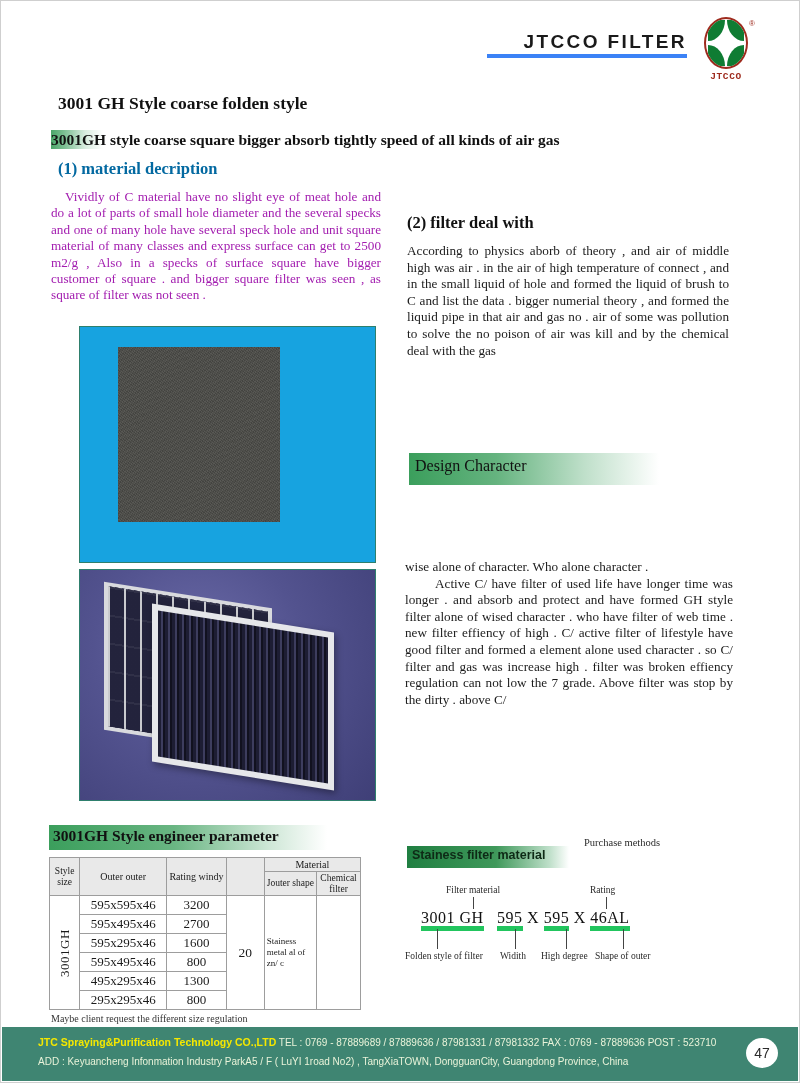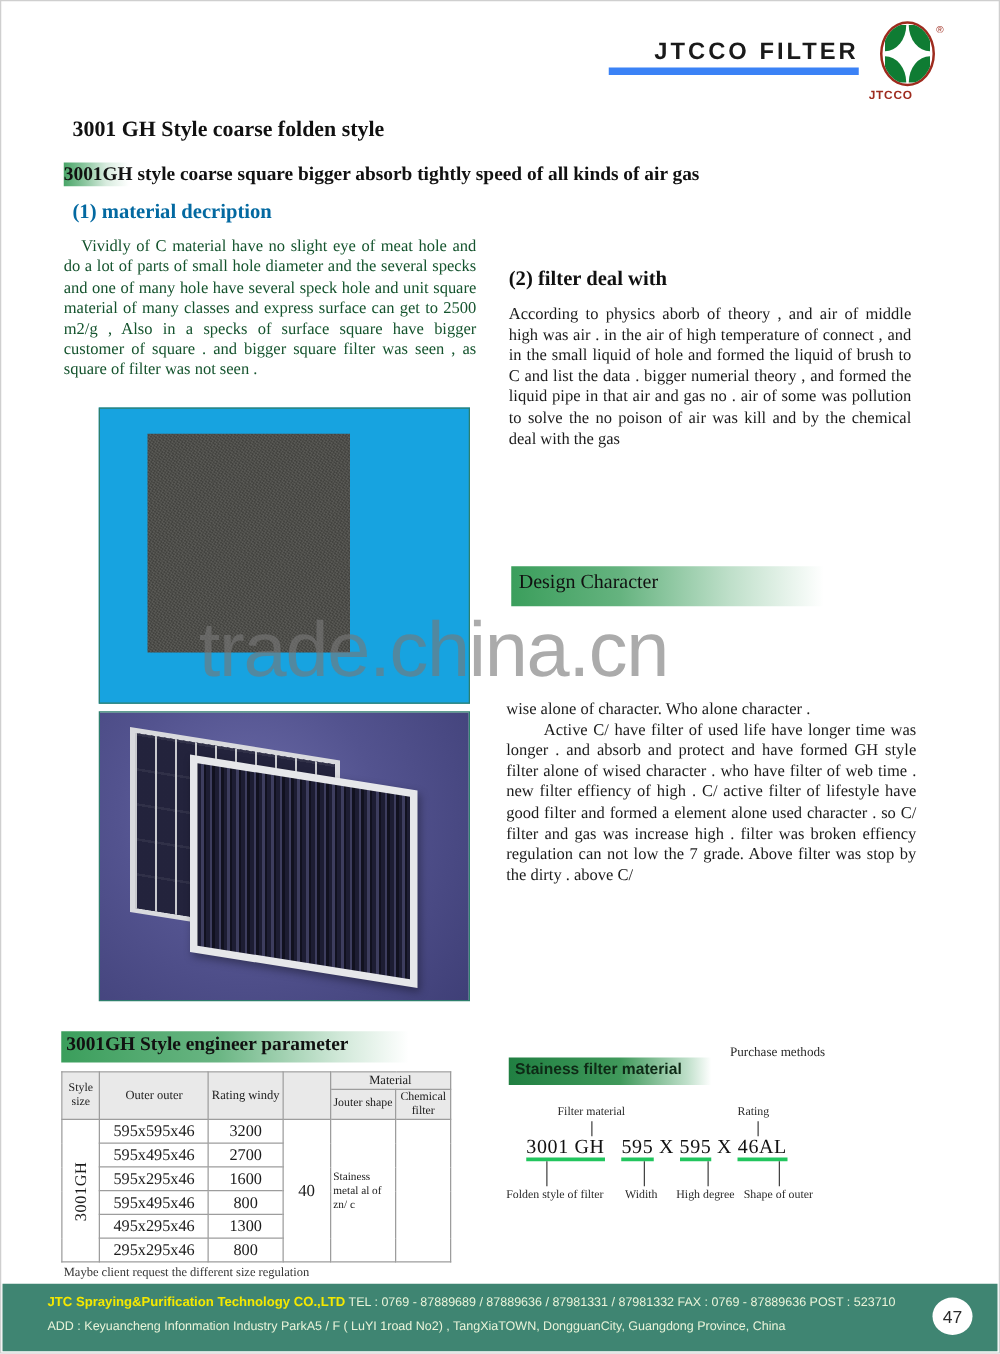--- a/index.html
+++ b/index.html
@@ -49,7 +49,7 @@
     position: absolute;
     right: 112px; top: 30px;
     width: 200px;
-    border-bottom: 6px solid #3b82f6;
+    border-bottom: 4px solid #3b82f6;
     height: 23px;
     text-align: right;
   }

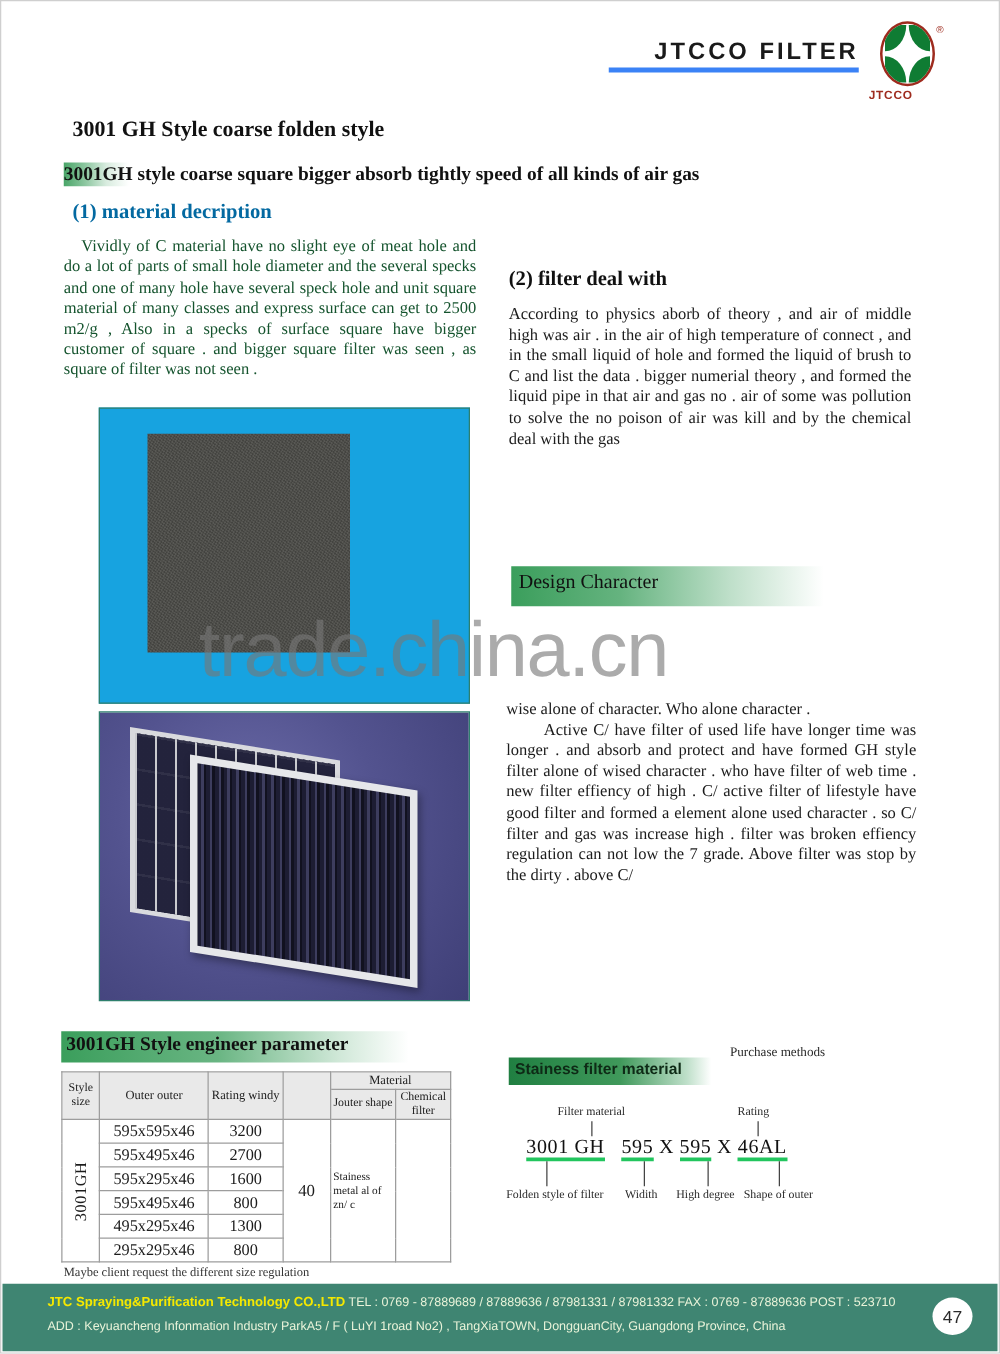--- a/index.html
+++ b/index.html
@@ -107,8 +107,9 @@
     font-family: "Liberation Sans", sans-serif;
   }
   .logo-word {
+    text-align: center;
     margin-top: 2px;
-    font-family: Liberation Sans, sans-serif;
+    font-family: Liberation Mono, monospace;
     font-size: 9.5px;
     font-weight: bold;
     letter-spacing: .6px;

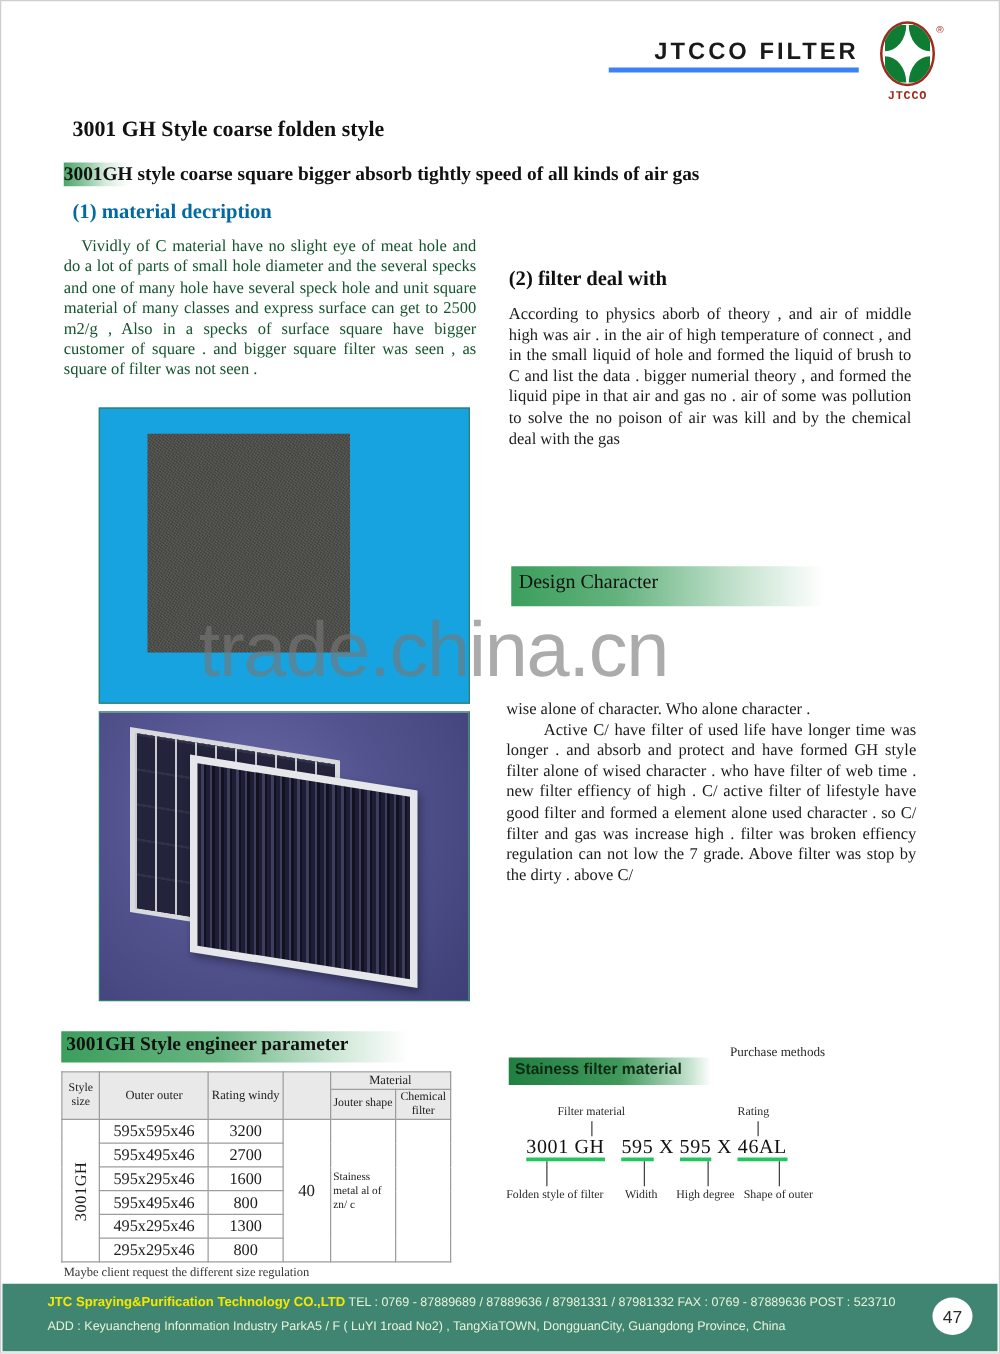--- a/index.html
+++ b/index.html
@@ -160,7 +160,7 @@
     width: 330px;
     font-size: 13.2px;
     line-height: 16.4px;
-    color: #14532d;
+    color: #a21caf;
     text-align: justify;
     text-indent: 14px;
   }

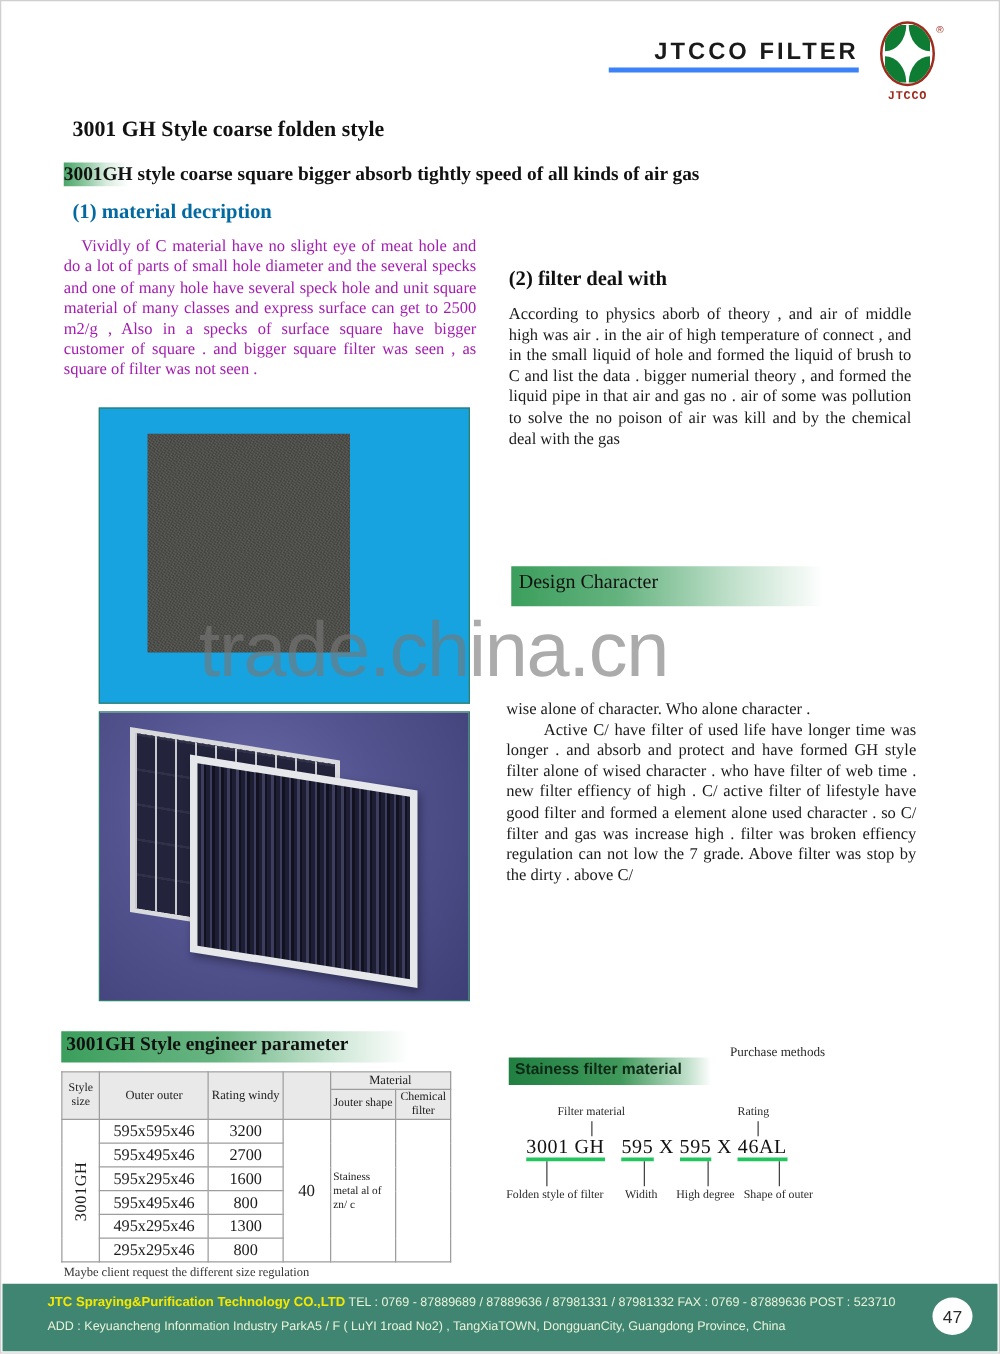--- a/index.html
+++ b/index.html
@@ -480,7 +480,6 @@
     <span>Design Character</span>
   </div>
 
-  <div class="watermark">trade.china.cn</div>
 
   <div class="col-right-text2">
     <span>wise alone of character. Who alone character .</span>

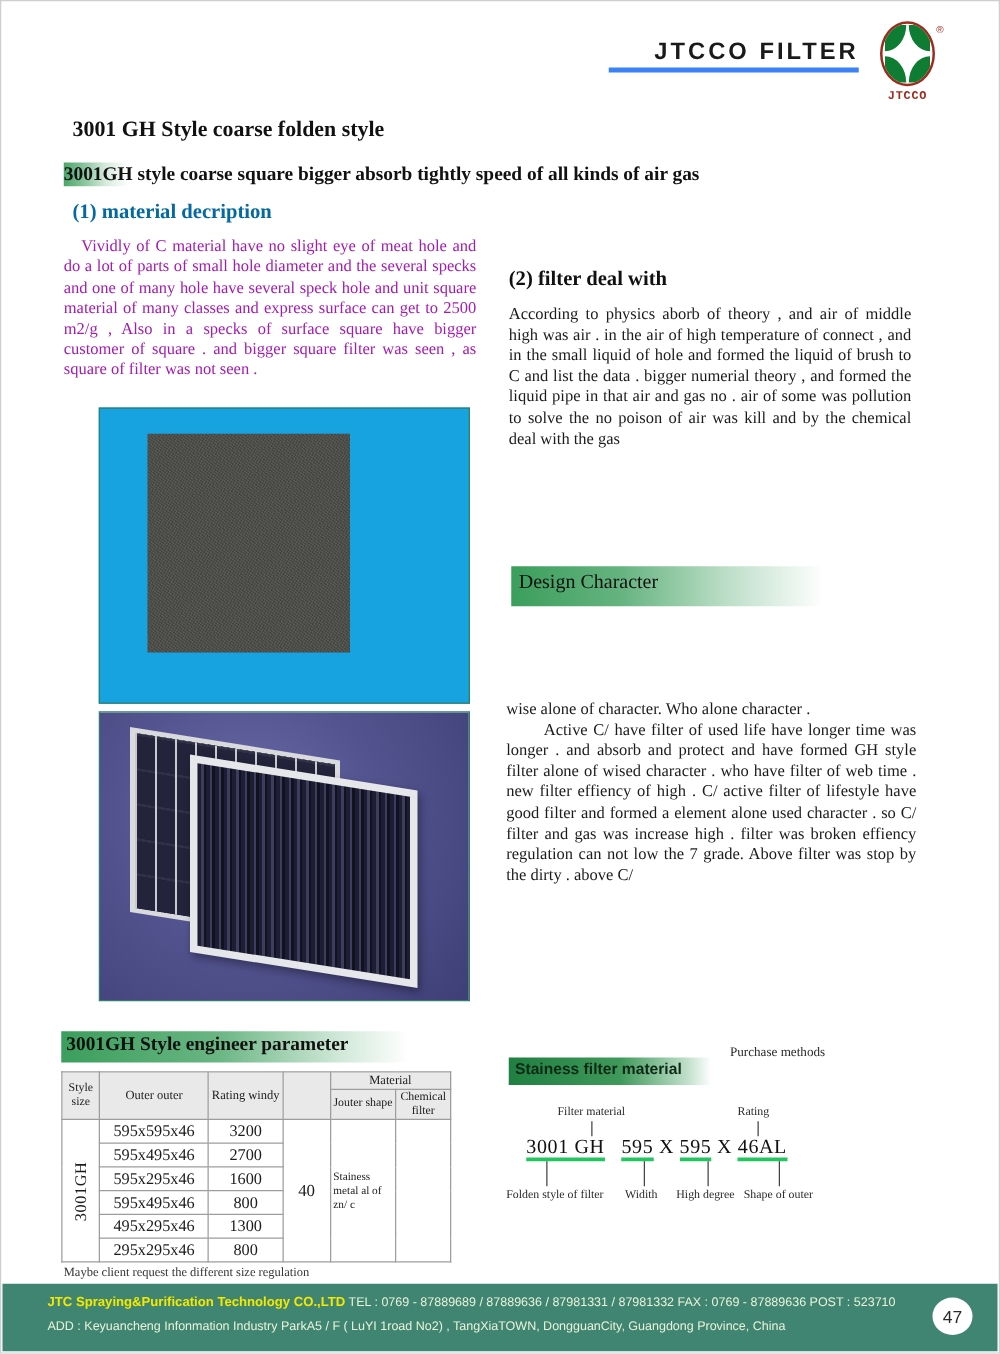--- a/index.html
+++ b/index.html
@@ -381,7 +381,7 @@
     white-space: nowrap;
     letter-spacing: .5px;
   }
-  .pn-row .u { border-bottom: 3px solid #22c55e; }
+  .pn-row .u { border-bottom: 5px solid #22c55e; }
   .lbl { position: absolute; font-size: 9.5px; color: #2a2a2a; white-space: nowrap; }
   .lead { position: absolute; width: 1px; background: #444; }
   .lbl-filtmat  { left: 445px; top: 884px; }

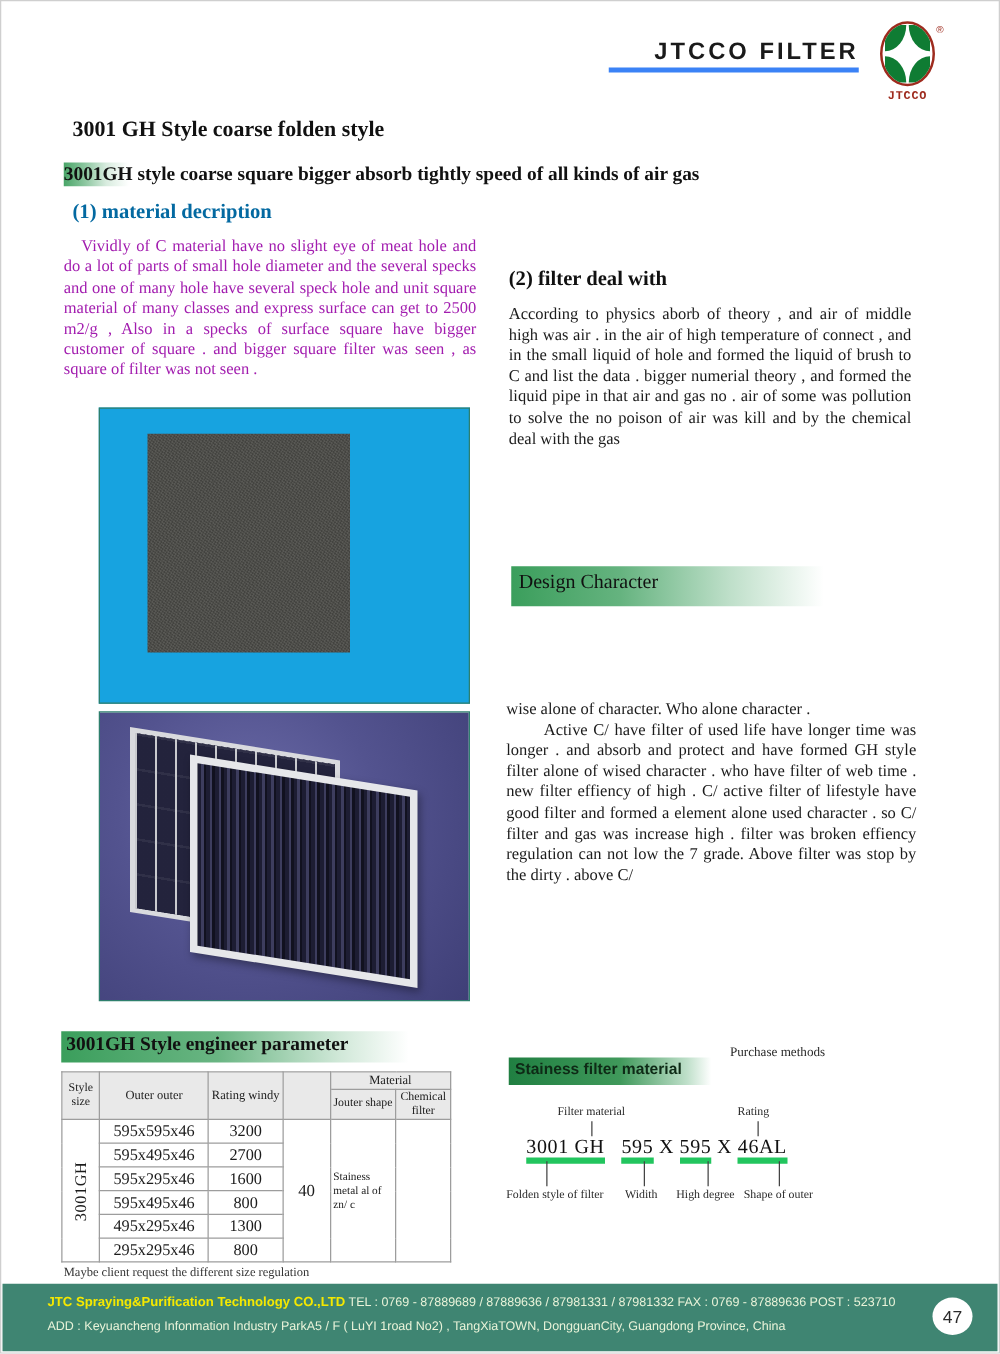--- a/index.html
+++ b/index.html
@@ -509,7 +509,7 @@
         <td class="v-style" rowspan="6">3001GH</td>
         <td class="cell-size">595x595x46</td>
         <td class="cell-wind">3200</td>
-        <td class="cell-40" rowspan="6">40</td>
+        <td class="cell-40" rowspan="6">20</td>
         <td class="cell-mat" rowspan="6">Stainess metal al of zn/ c</td>
         <td rowspan="6"></td>
       </tr>

